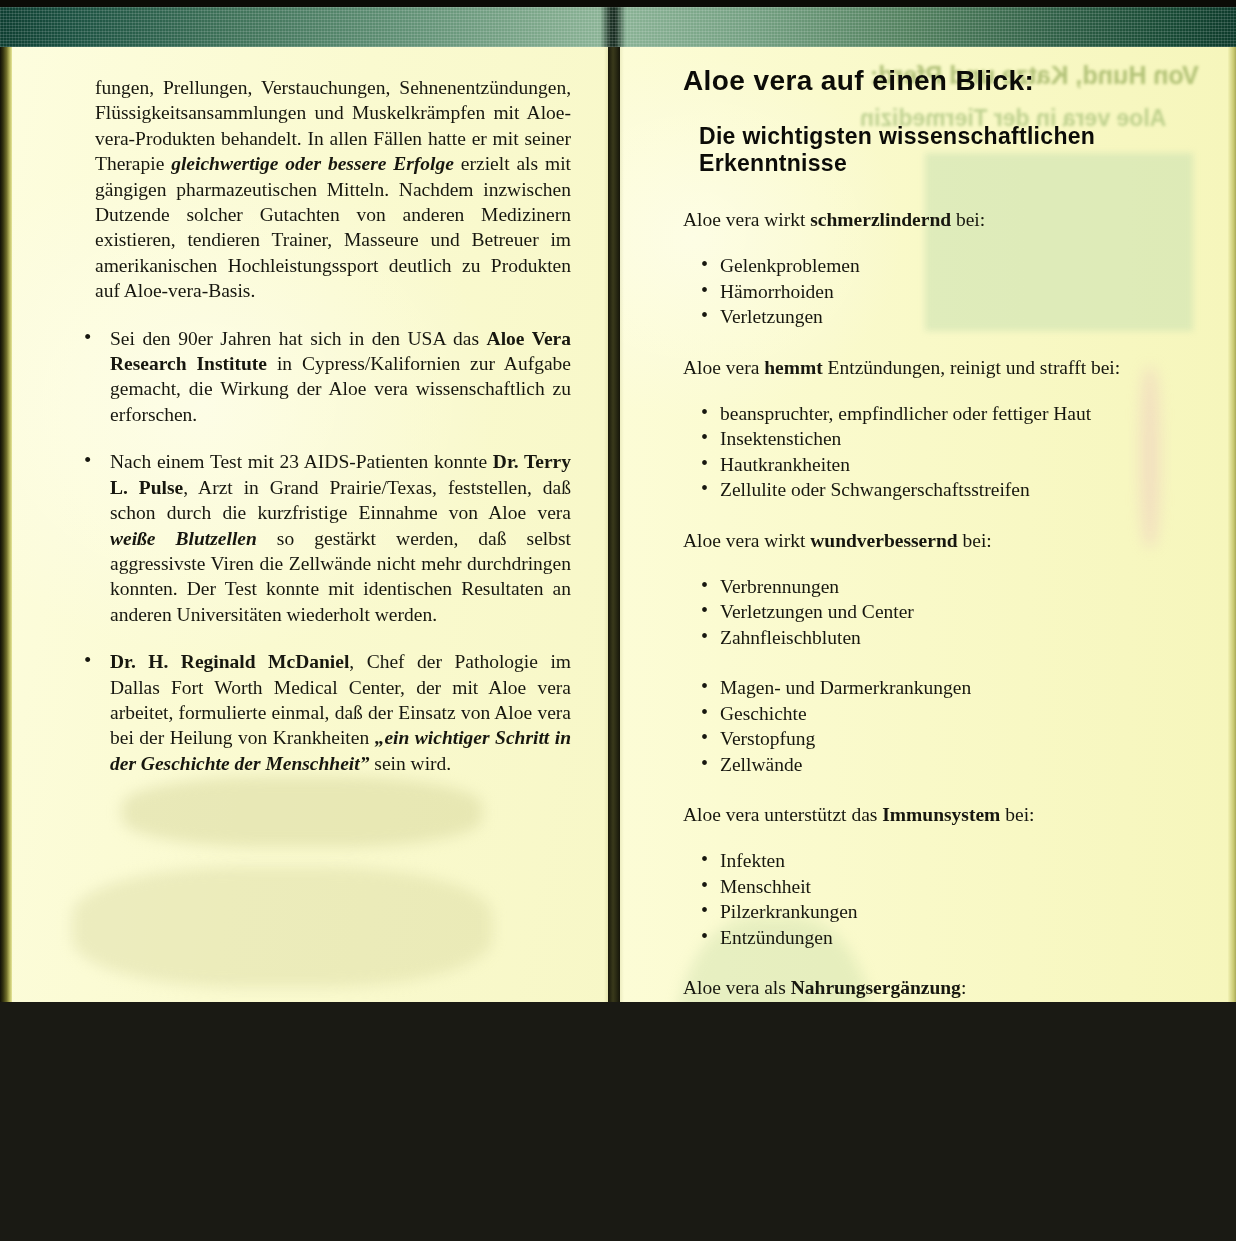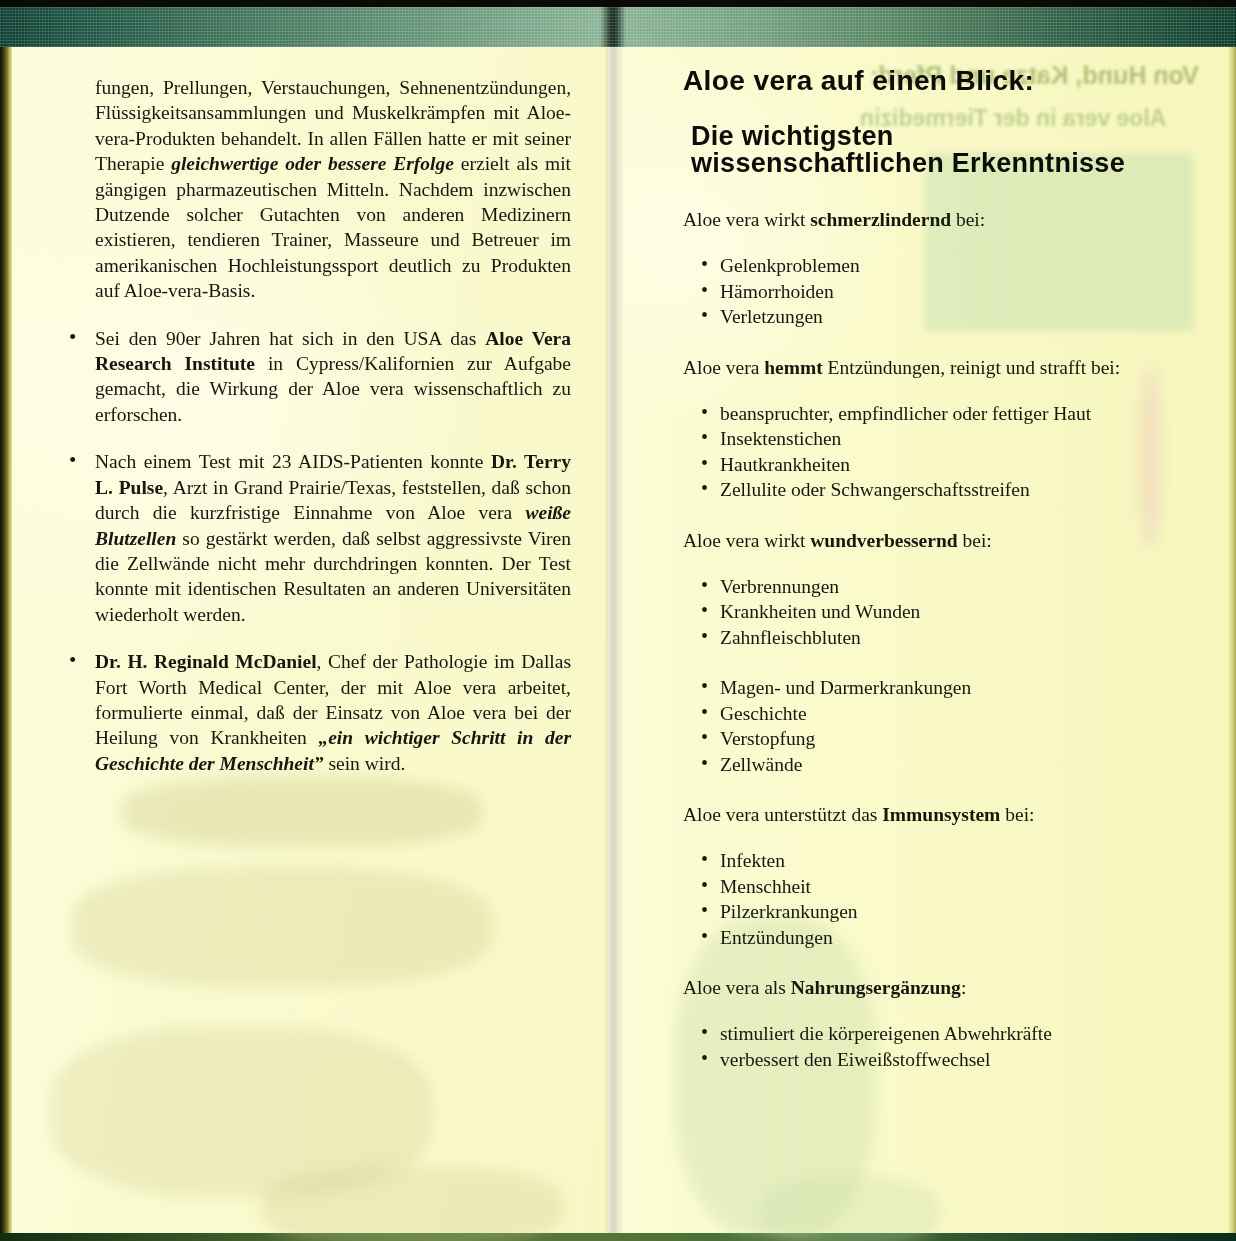--- a/index.html
+++ b/index.html
@@ -4,8 +4,8 @@
 <style>
   html,body{margin:0;padding:0;background:#1a1a14;}
   .scan{
-    position:relative;width:1236px;height:1241px;overflow:hidden;
-    background:#ffffff;font-family:"Liberation Serif","DejaVu Serif",serif;
+    position:relative;width:1236px;height:1002px;overflow:hidden;
+    background:#000000;font-family:"Liberation Serif","DejaVu Serif",serif;
   }
   
   .topline{position:absolute;left:0;top:0;width:1236px;height:7px;background:#0b0b06;}

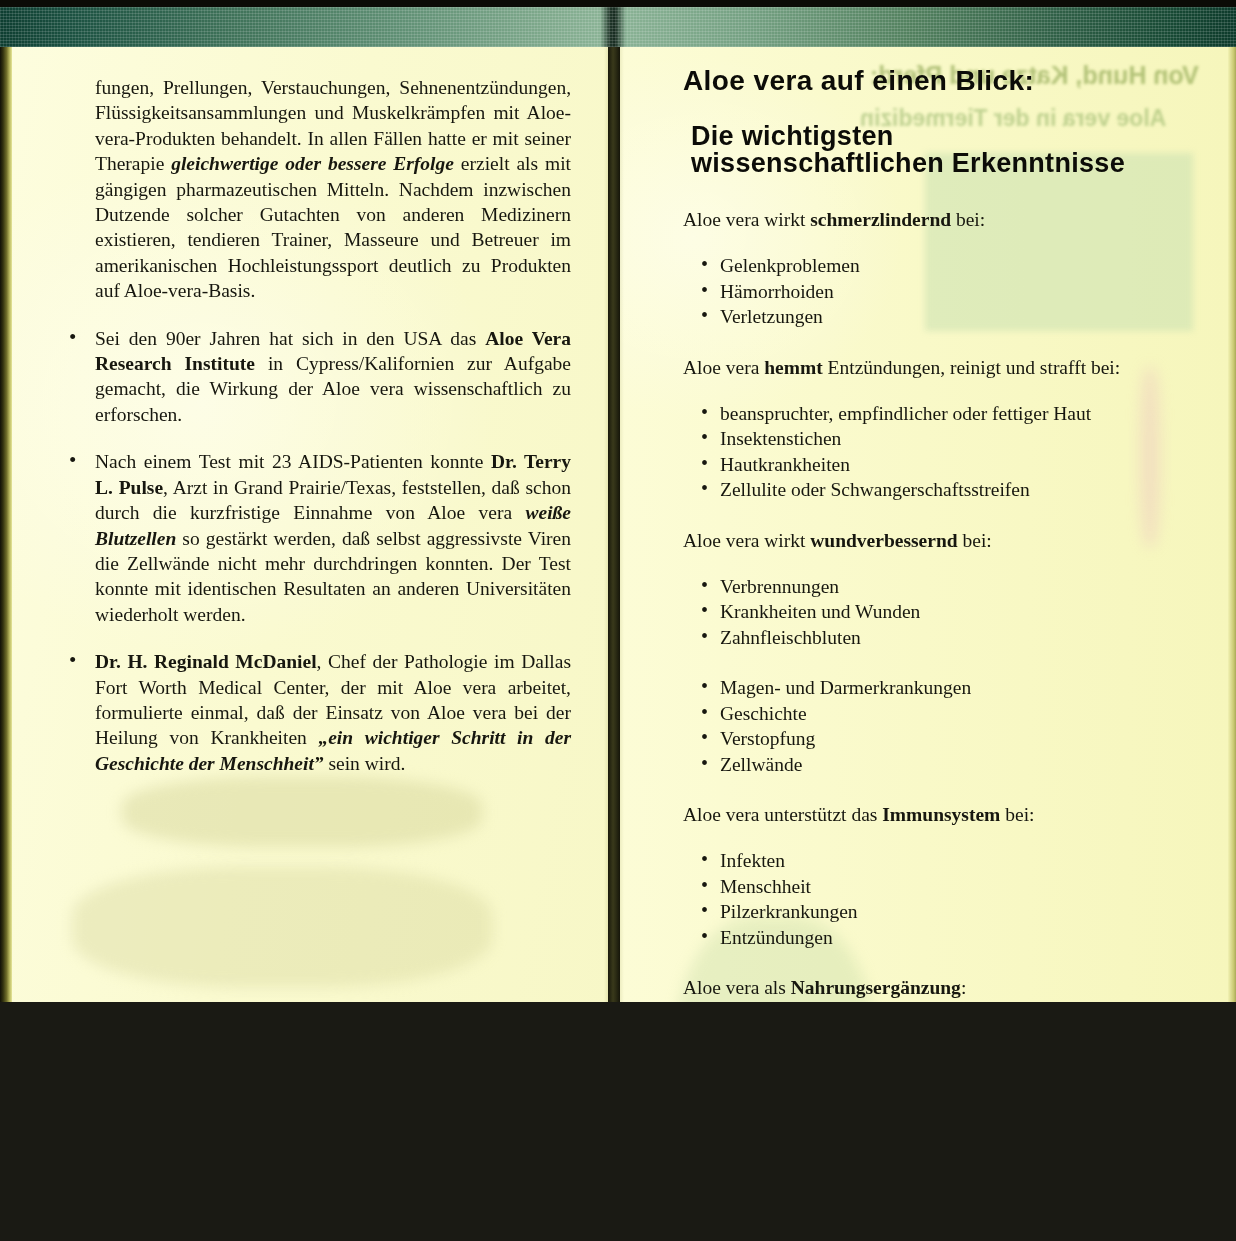--- a/index.html
+++ b/index.html
@@ -59,8 +59,8 @@
   .rp-text{position:absolute;left:63px;top:18px;width:500px;color:#17170f;}
   .rp-title{margin:0 0 26px 0;font-family:"Liberation Sans","DejaVu Sans",sans-serif;
     font-size:28px;line-height:32px;font-weight:700;letter-spacing:.4px;color:#0c0c08;}
-  .rp-subtitle{margin:0 0 30px 8px;width:450px;font-family:"Liberation Sans","DejaVu Sans",sans-serif;
-    font-size:27px;line-height:27px;font-weight:700;letter-spacing:.3px;color:#0c0c08;}
+  .rp-subtitle{margin:0 0 30px 16px;width:450px;font-family:"Liberation Sans","DejaVu Sans",sans-serif;
+    font-size:23px;line-height:27px;font-weight:700;letter-spacing:.3px;color:#0c0c08;}
   .section .lead{margin:0 0 21px 0;font-size:19.5px;line-height:25.4px;}
   .section ul{list-style:none;margin:0 0 25px 0;padding:0 0 0 18px;}
   .section li{position:relative;padding-left:19px;font-size:19.5px;line-height:25.4px;}

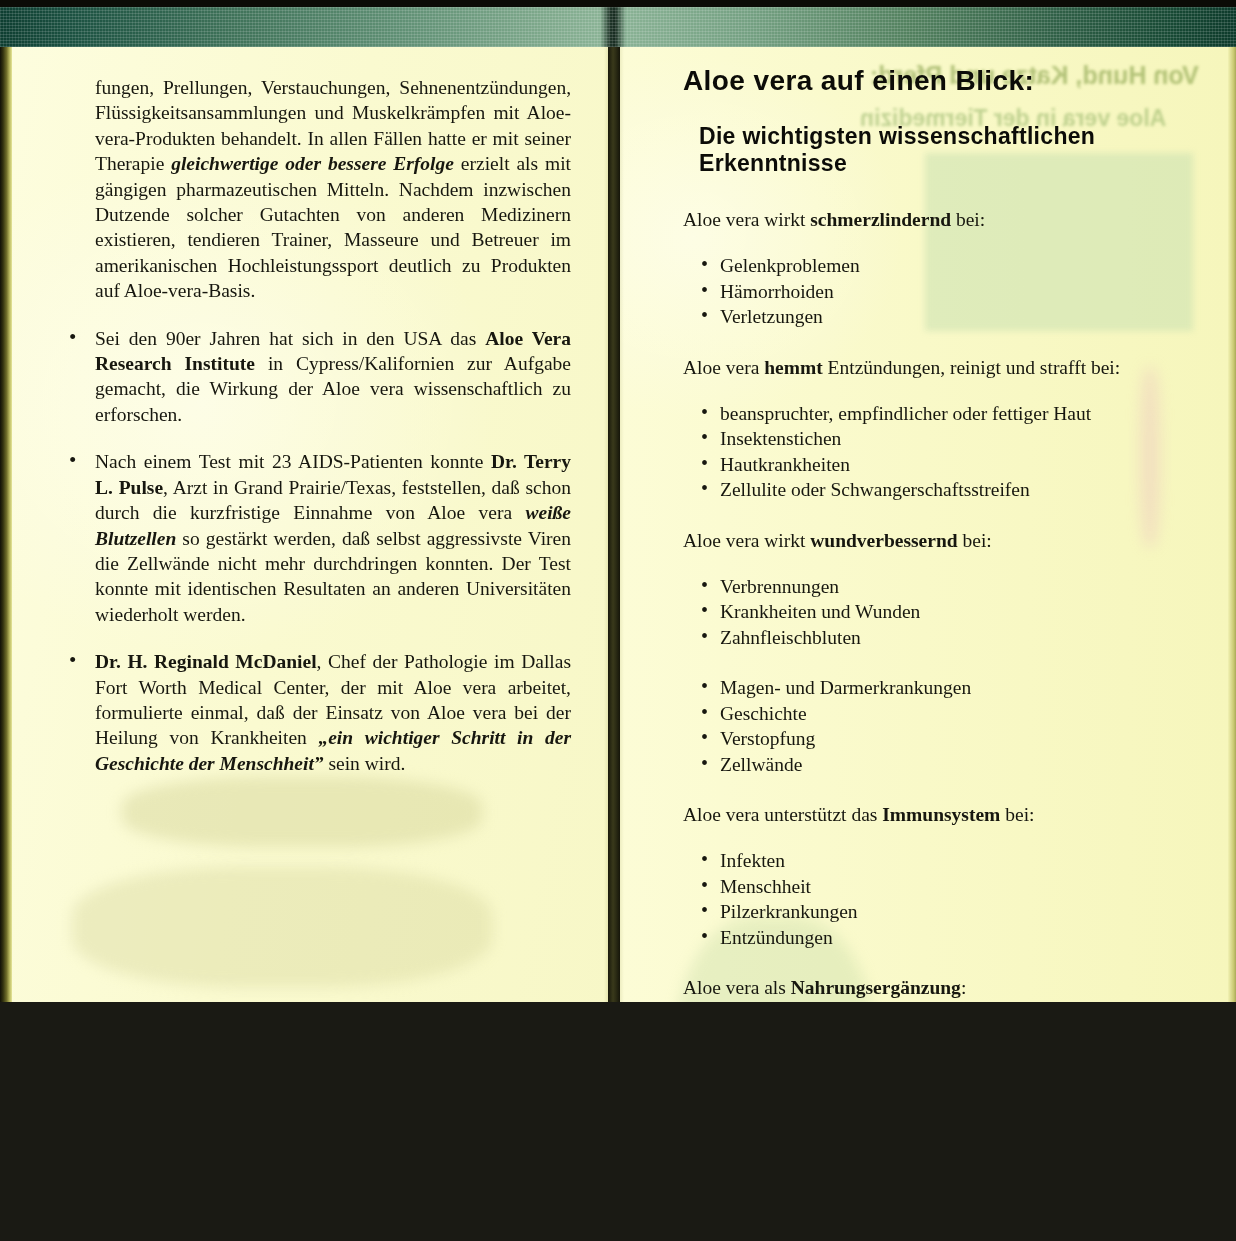--- a/index.html
+++ b/index.html
@@ -50,7 +50,7 @@
   .lp-text{position:absolute;left:83px;top:28px;width:476px;
     font-size:19.5px;line-height:25.4px;color:#17170f;text-align:justify;hyphens:auto;}
   .lp-text p{margin:0 0 13px 0;}
-  .lp-text p.bullet{position:relative;margin:22px 0 0 0;}
+  .lp-text p.bullet{position:relative;margin:22px 0 0 15px;}
   .lp-text p.bullet::before{content:"\2022";position:absolute;left:-26px;top:-1px;font-size:21px;}
   .b{font-weight:700;}
   .bi{font-weight:700;font-style:italic;}

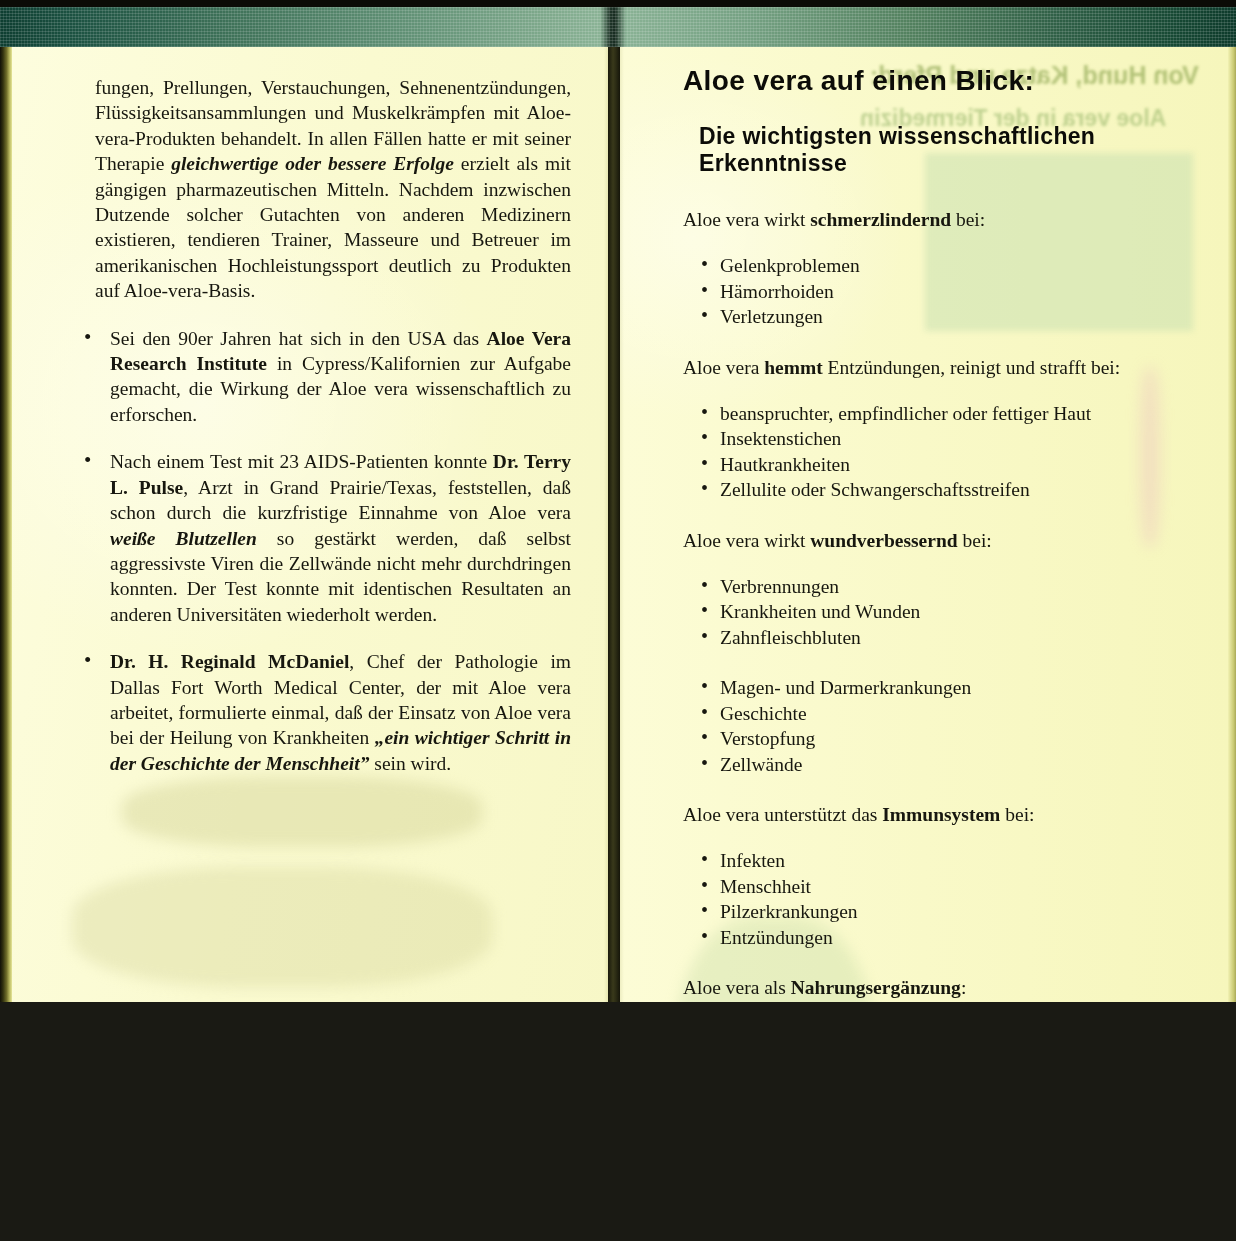--- a/index.html
+++ b/index.html
@@ -138,7 +138,7 @@
         <p class="lead"><span>Aloe vera wirkt </span><span class="b">wundverbessernd</span><span> bei:</span></p>
         <ul>
           <li>Verbrennungen</li>
-          <li>Krankheiten und Wunden</li>
+          <li>Verletzungen und Center</li>
           <li>Zahnfleischbluten</li>
         </ul>
       </div>

